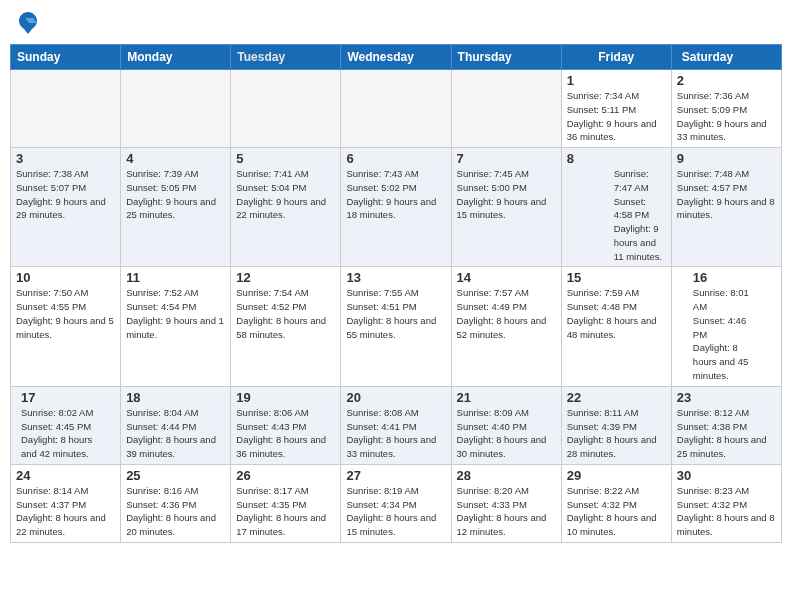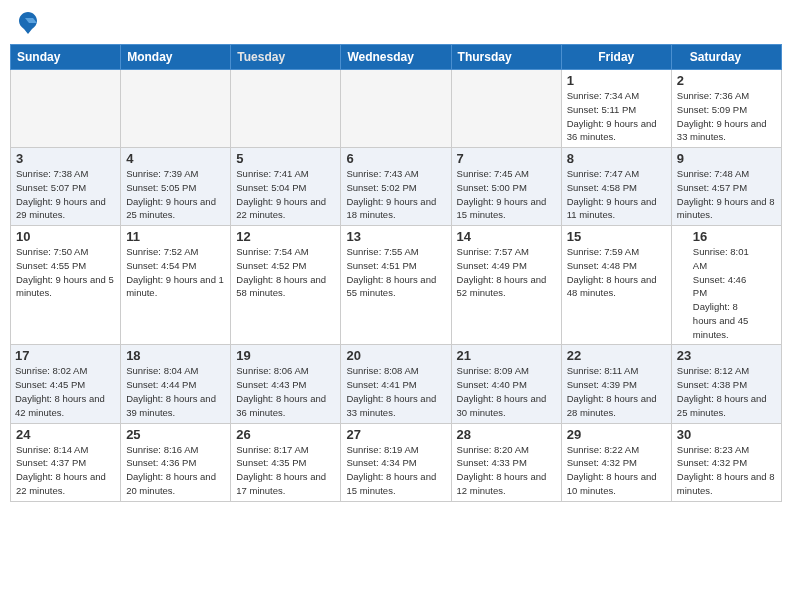--- a/index.html
+++ b/index.html
@@ -38,7 +38,7 @@
           <th style="background: rgb(26, 107, 181); color: white; text-align: left; padding: 5px 6px; font-size: 12px; font-weight: bold; border: 1px solid rgb(74, 143, 208);">Wednesday</th>
           <th style="background: rgb(26, 107, 181); color: white; text-align: left; padding: 5px 6px; font-size: 12px; font-weight: bold; border: 1px solid rgb(74, 143, 208);">Thursday</th>
           <th style="background: rgb(26, 107, 181); color: white; text-align: center; padding: 5px 6px; font-size: 12px; font-weight: bold; border: 1px solid rgb(74, 143, 208);">Friday</th>
-          <th style="background: rgb(26, 107, 181); color: white; text-align: left; padding: 5px 18px; font-size: 12px; font-weight: bold; border: 1px solid rgb(74, 143, 208); margin-left: 44px;">Saturday</th>
+          <th style="background: rgb(26, 107, 181); color: white; text-align: left; padding: 5px 10px; font-size: 12px; font-weight: bold; border: 1px solid rgb(74, 143, 208); margin-left: 44px;">Saturday</th>
         </tr>
     </thead>
     <tbody id="calendar-body">

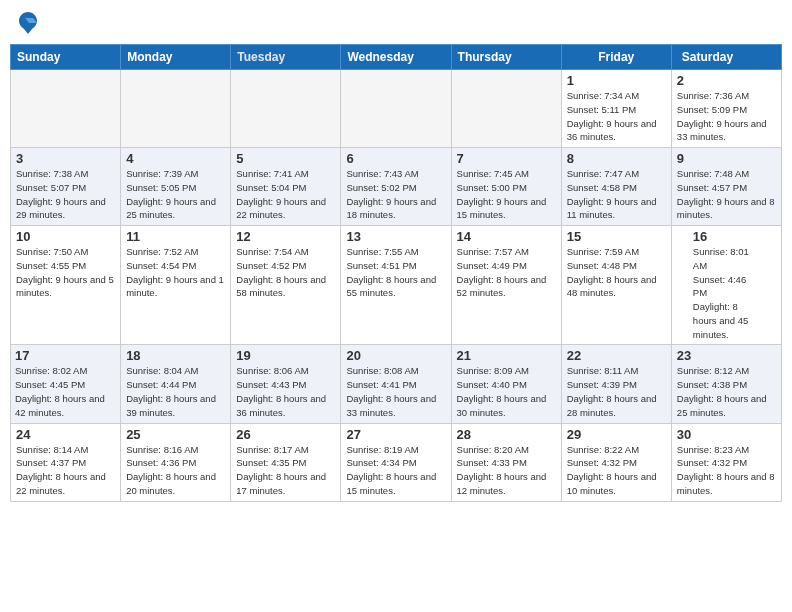--- a/index.html
+++ b/index.html
@@ -94,7 +94,7 @@
           </td>
           <td style="border: 1px solid rgb(204, 204, 204); vertical-align: top; padding: 3px 5px; font-size: 9.5px; color: rgb(51, 51, 51); height: 78px; background: rgb(238, 242, 248);">
             <span style="font-size: 13px; font-weight: bold; display: block; margin-bottom: 1px;">8</span>
-            <span style="font-size: 9.5px; line-height: 1.45; white-space: pre-line; display: block;">Sunrise: 7:47 AM
+            <span style="font-size: 9.5px; line-height: 1.45; white-space: pre-line; display: block; margin-left: 47px;">Sunrise: 7:47 AM
 Sunset: 4:58 PM
 Daylight: 9 hours and 11 minutes.</span>
           </td>

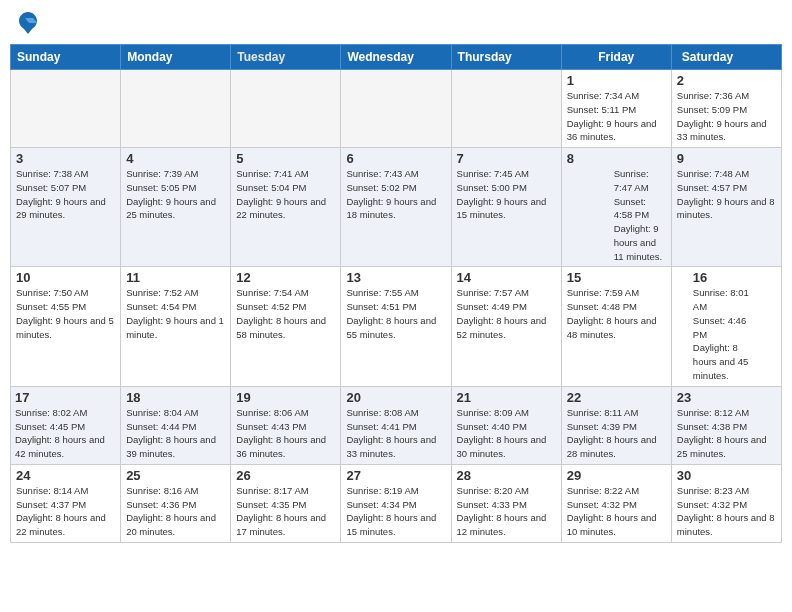--- a/index.html
+++ b/index.html
@@ -150,7 +150,7 @@
           </td>
         </tr>
         <tr>
-          <td style="border: 1px solid rgb(204, 204, 204); vertical-align: top; padding: 3px 4px; font-size: 9.5px; color: rgb(51, 51, 51); height: 78px; background: rgb(238, 242, 248);">
+          <td style="border: 1px solid rgb(204, 204, 204); vertical-align: top; padding: 3px 10px; font-size: 9.5px; color: rgb(51, 51, 51); height: 78px; background: rgb(238, 242, 248);">
             <span style="font-size: 13px; font-weight: bold; display: block; margin-bottom: 1px;">17</span>
             <span style="font-size: 9.5px; line-height: 1.45; white-space: pre-line; display: block;">Sunrise: 8:02 AM
 Sunset: 4:45 PM

